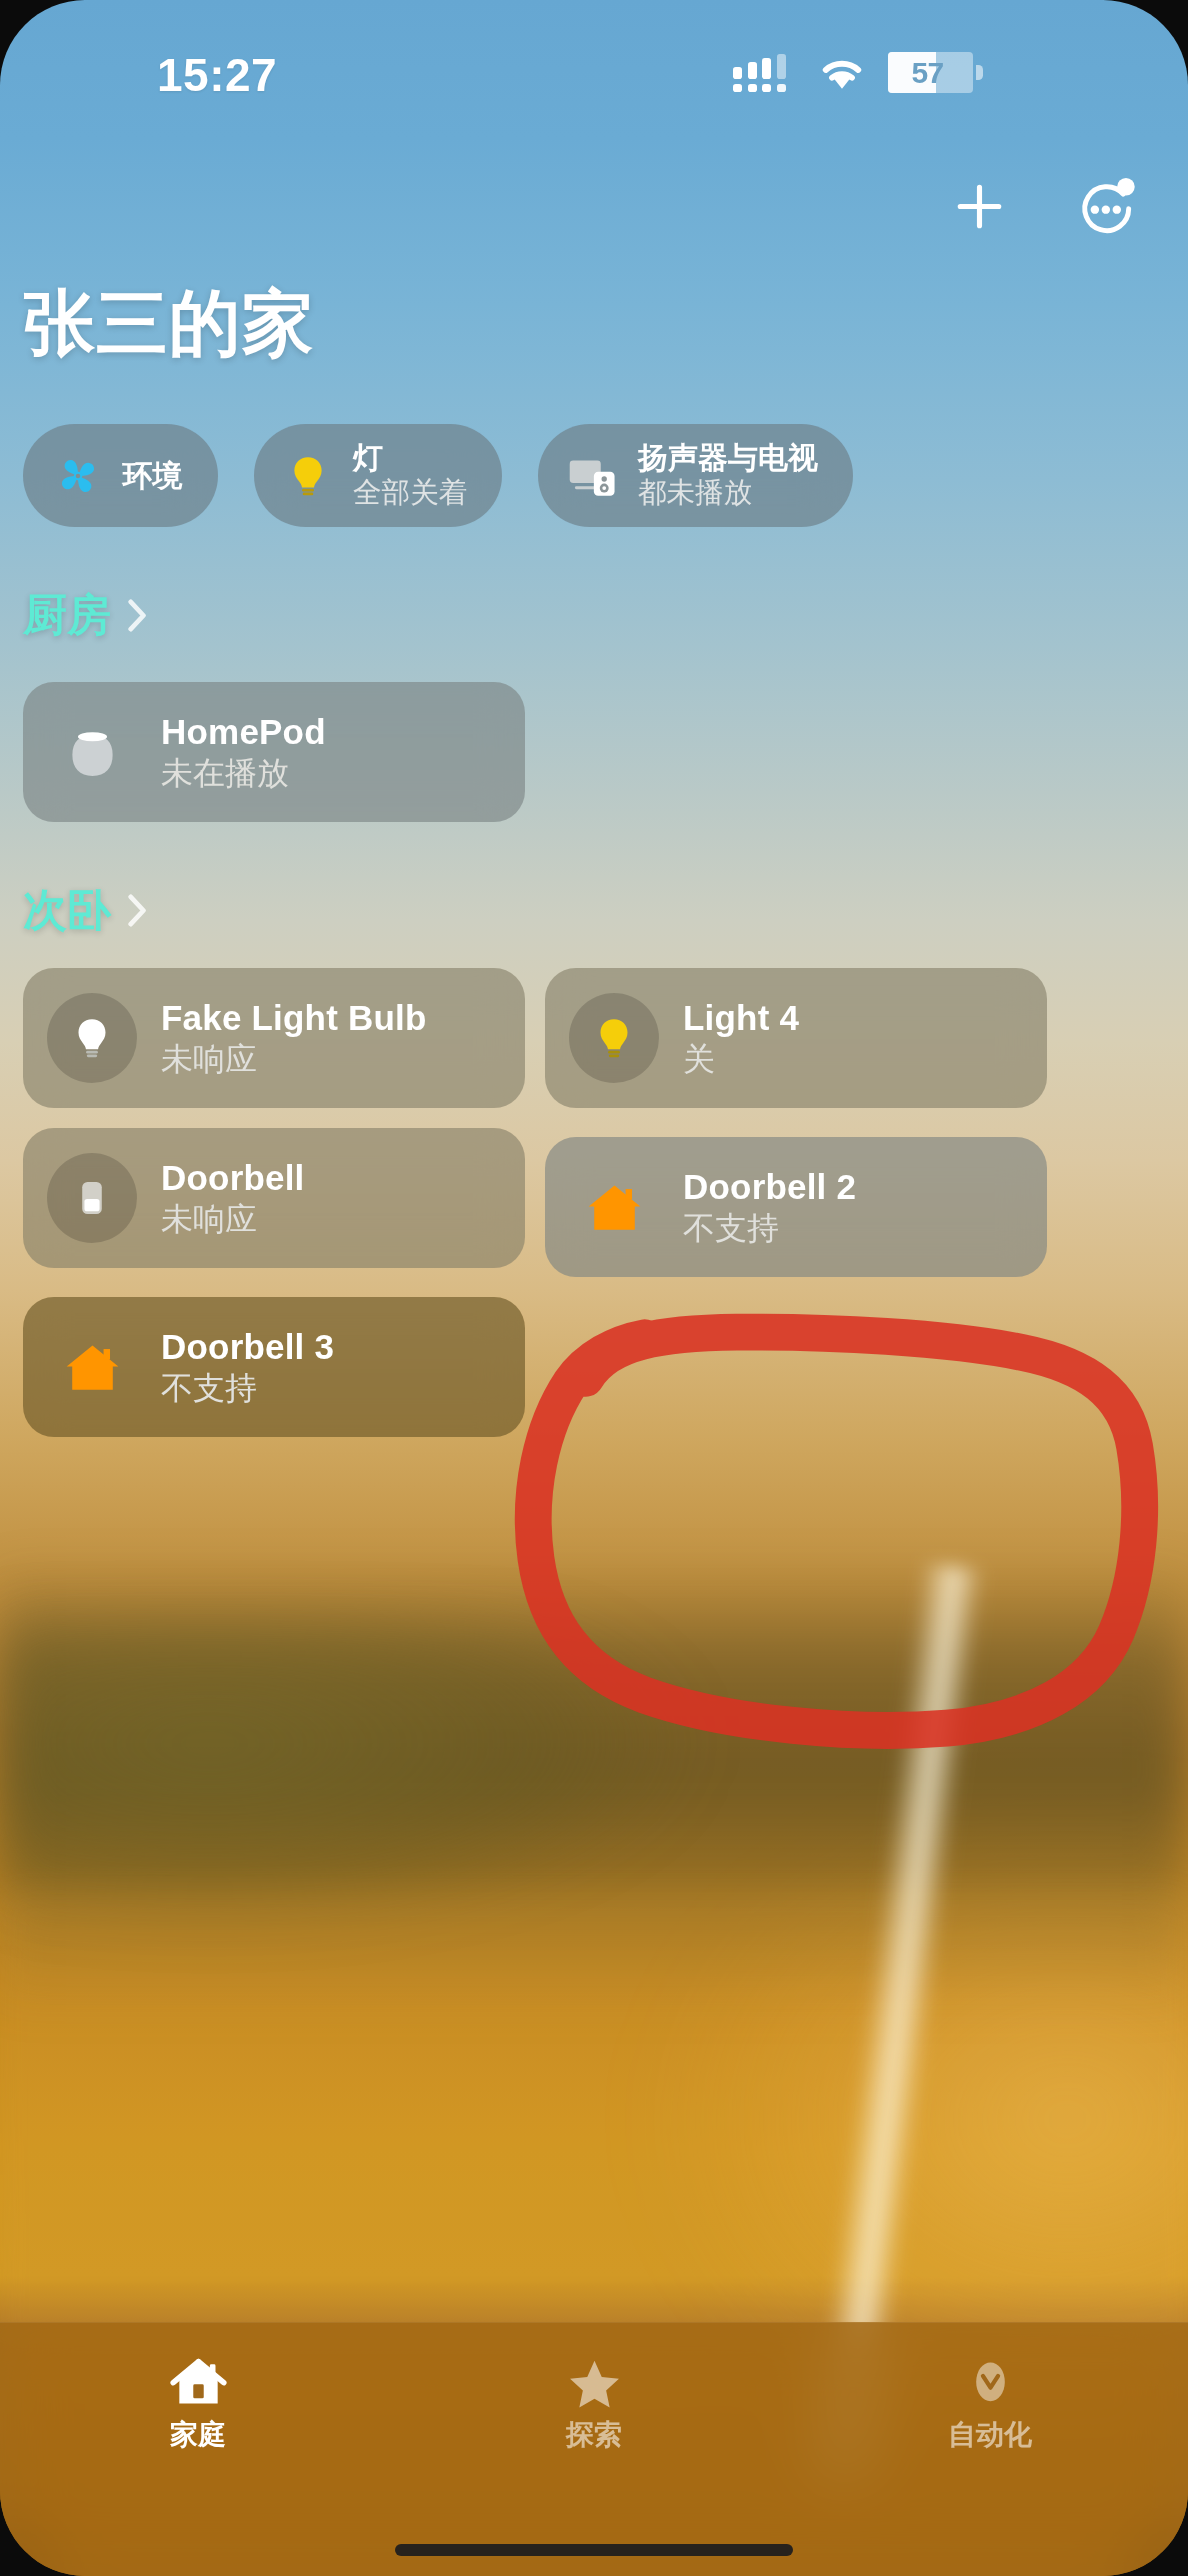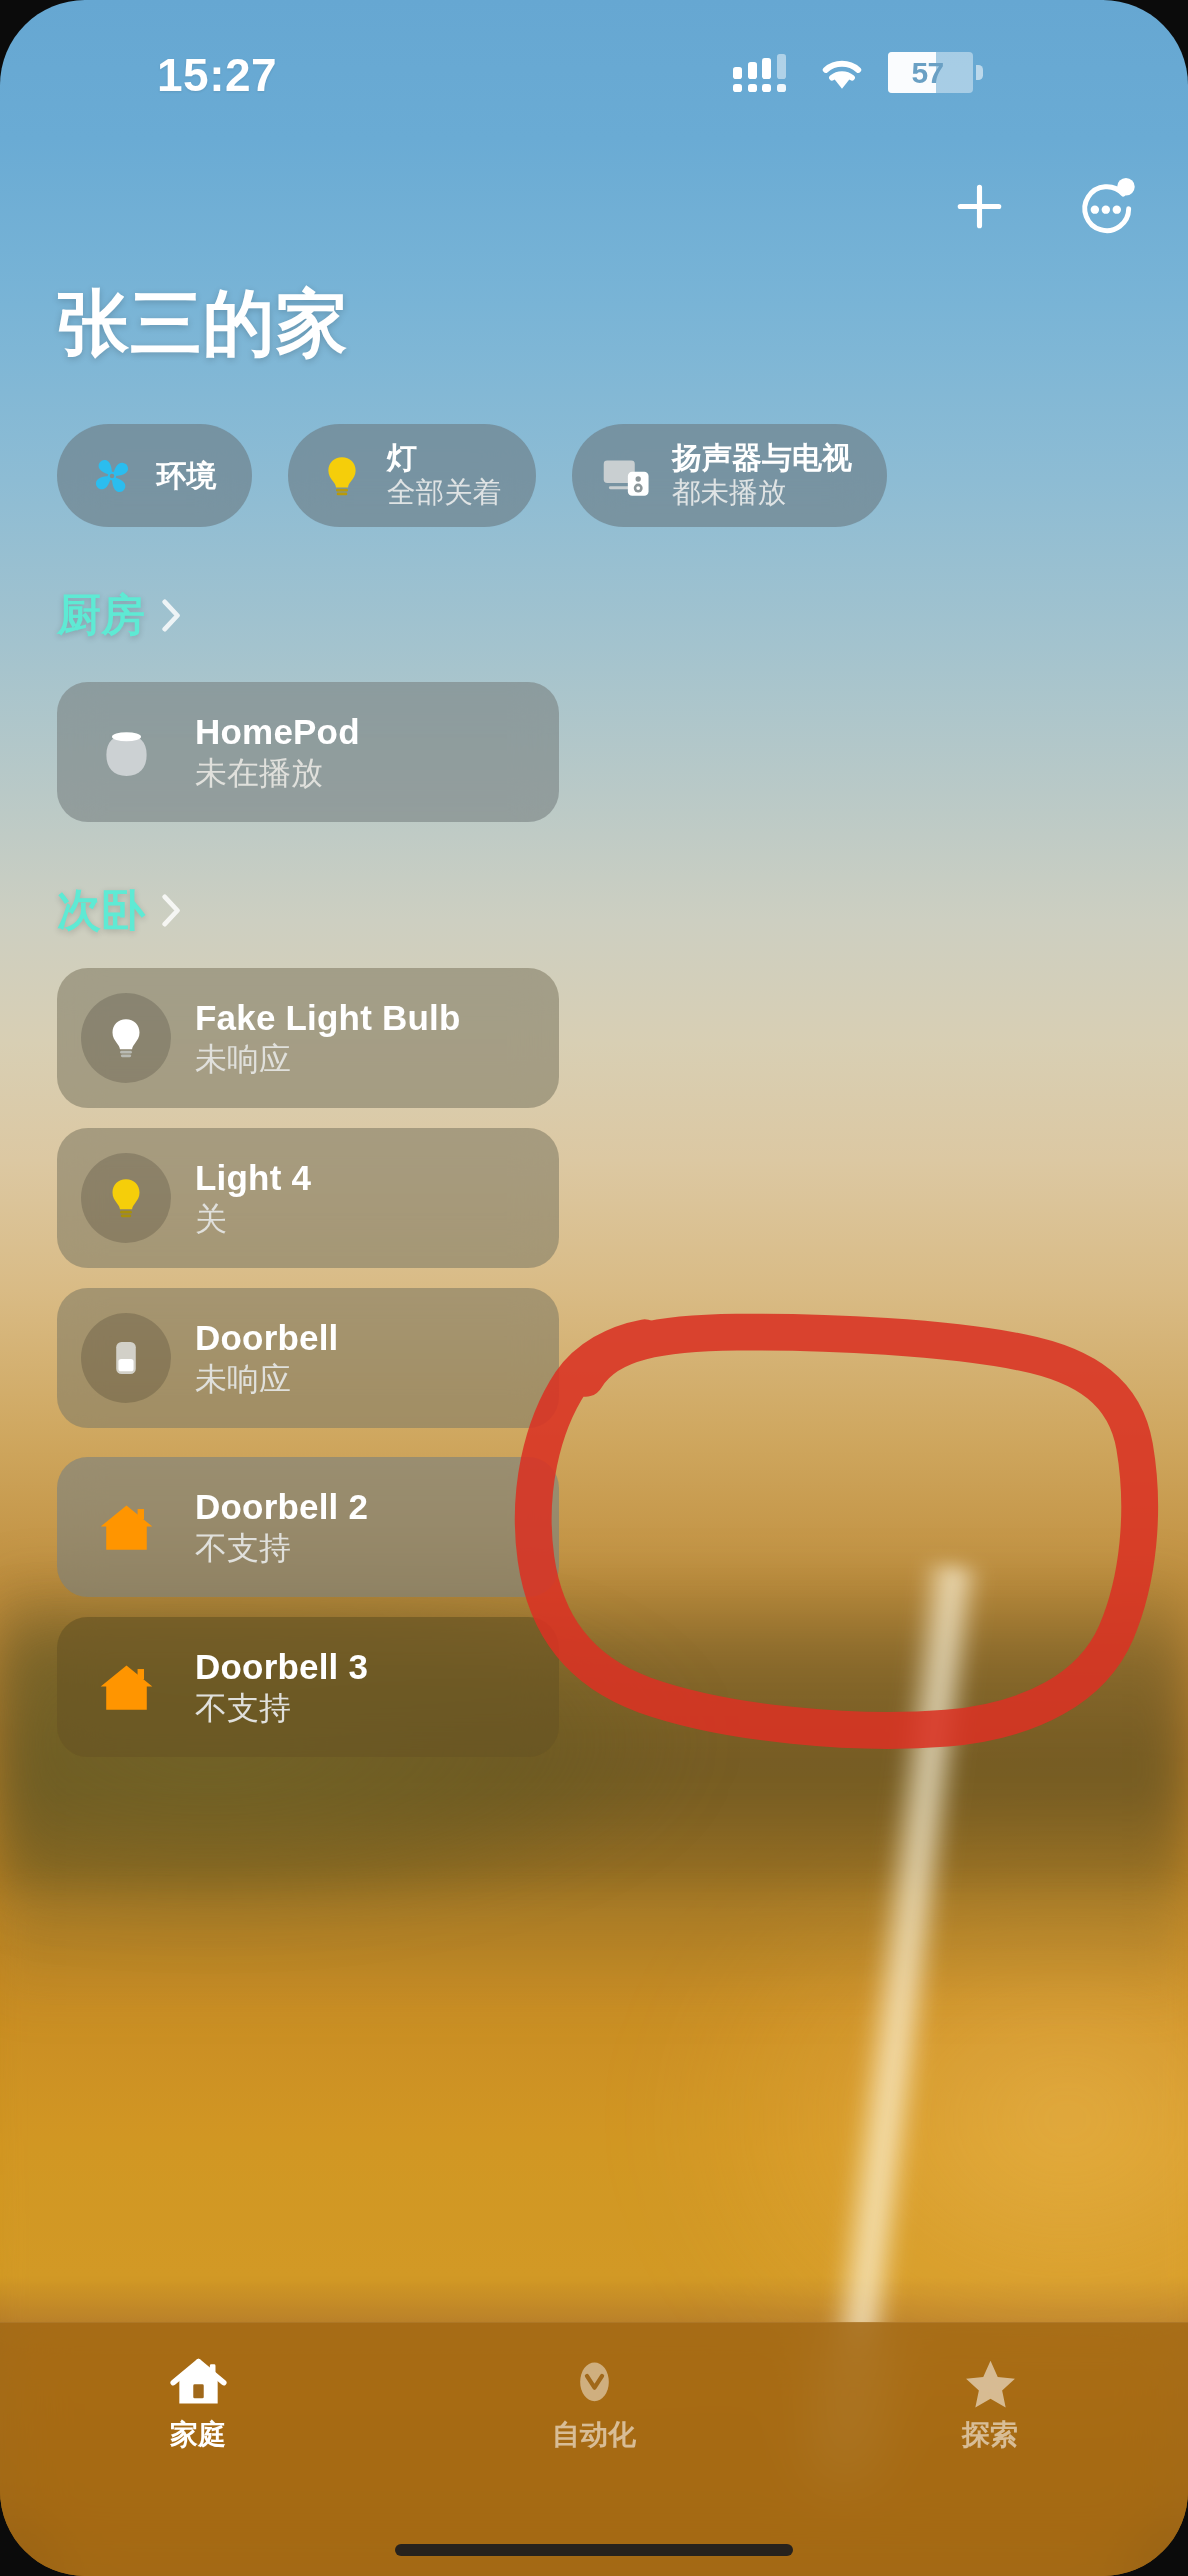--- a/index.html
+++ b/index.html
@@ -149,7 +149,7 @@
   .navbtn { width:72px; height:72px; display:flex; align-items:center; justify-content:center; cursor:pointer; }
 
   
-  #content { position:absolute; top:0; left:0; width:1084px; z-index:20; padding:0 57px; }
+  #content { position:absolute; top:0; left:0; width:1084px; z-index:20; padding:0 23px; }
 
   .home-title {
     margin-top:276px;

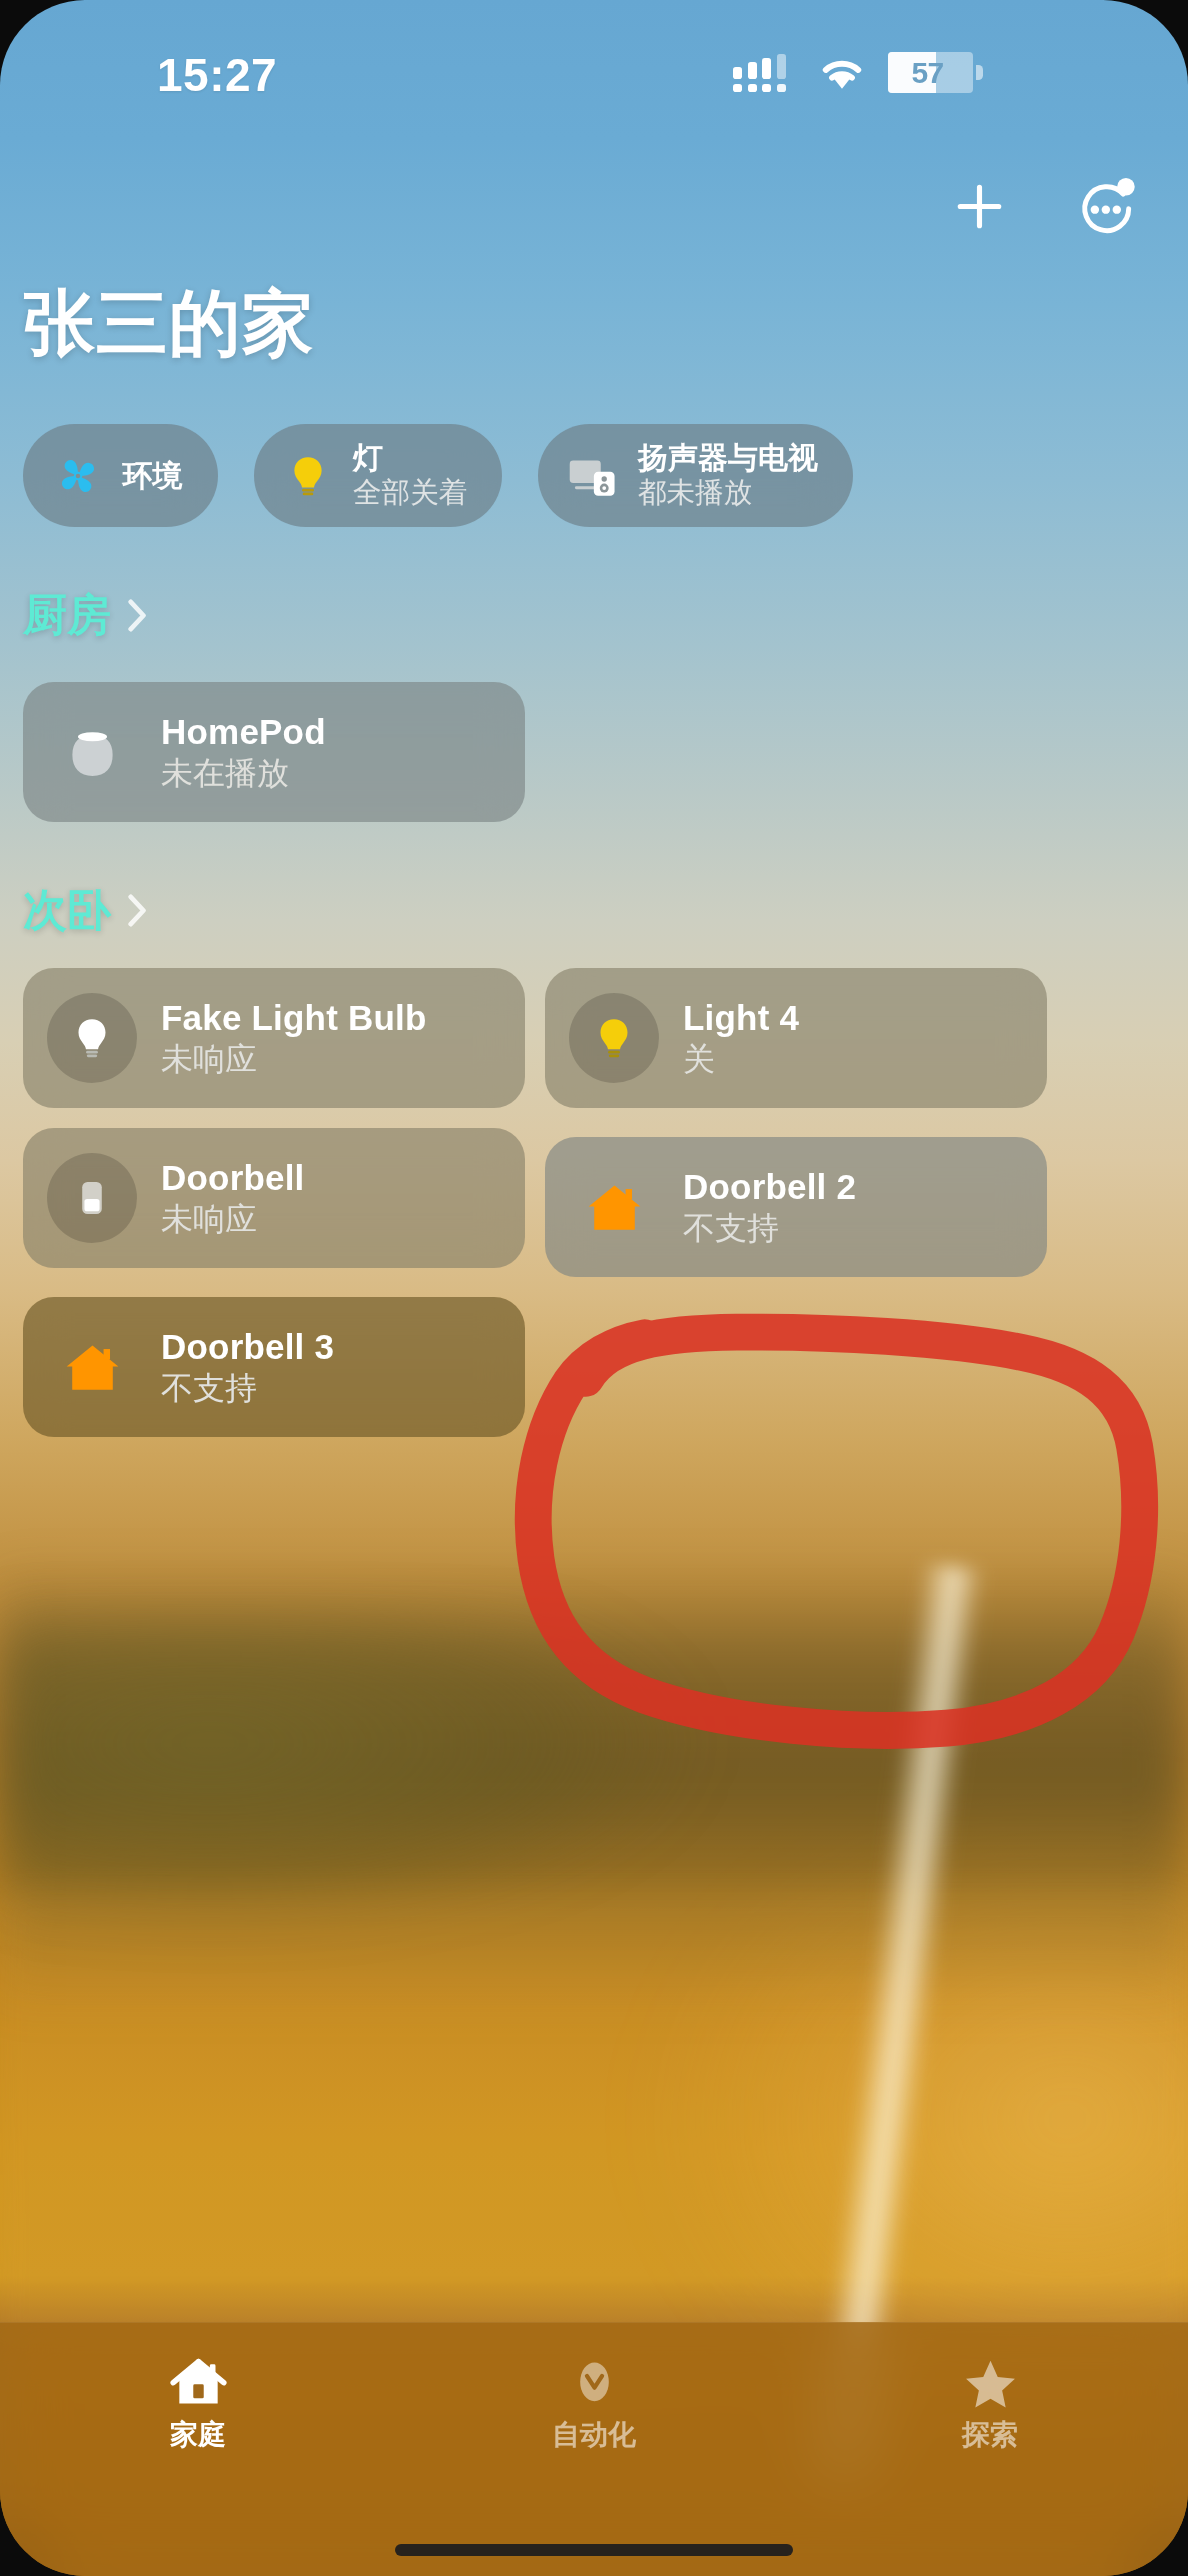--- a/index.html
+++ b/index.html
@@ -489,6 +489,15 @@
     <div class="tab inactive">
       <span class="tab-ic">
         <svg viewBox="0 0 70 70" width="59" height="59">
+          <path d="M35 8 L43.6 27.2 L64 29.4 L48.8 43.2 L53 63.4 L35 53 L17 63.4 L21.2 43.2 L6 29.4 L26.4 27.2 Z" fill="rgba(255,255,255,.54)"></path>
+        </svg>
+      </span>
+      <span class="tab-lbl">探索</span>
+    </div>
+
+    <div class="tab inactive">
+      <span class="tab-ic">
+        <svg viewBox="0 0 70 70" width="59" height="59">
           <ellipse cx="35" cy="33" rx="17" ry="23" fill="rgba(255,255,255,.46)"></ellipse>
           <path d="M26 26 L35 40 L44 26" stroke="#a0681a" stroke-width="5" fill="none" stroke-linecap="round" stroke-linejoin="round"></path>
         </svg>
@@ -496,15 +505,6 @@
       <span class="tab-lbl">自动化</span>
     </div>
 
-    <div class="tab inactive">
-      <span class="tab-ic">
-        <svg viewBox="0 0 70 70" width="59" height="59">
-          <path d="M35 8 L43.6 27.2 L64 29.4 L48.8 43.2 L53 63.4 L35 53 L17 63.4 L21.2 43.2 L6 29.4 L26.4 27.2 Z" fill="rgba(255,255,255,.54)"></path>
-        </svg>
-      </span>
-      <span class="tab-lbl">探索</span>
-    </div>
-
     <div class="home-indicator"></div>
   </div>
 

